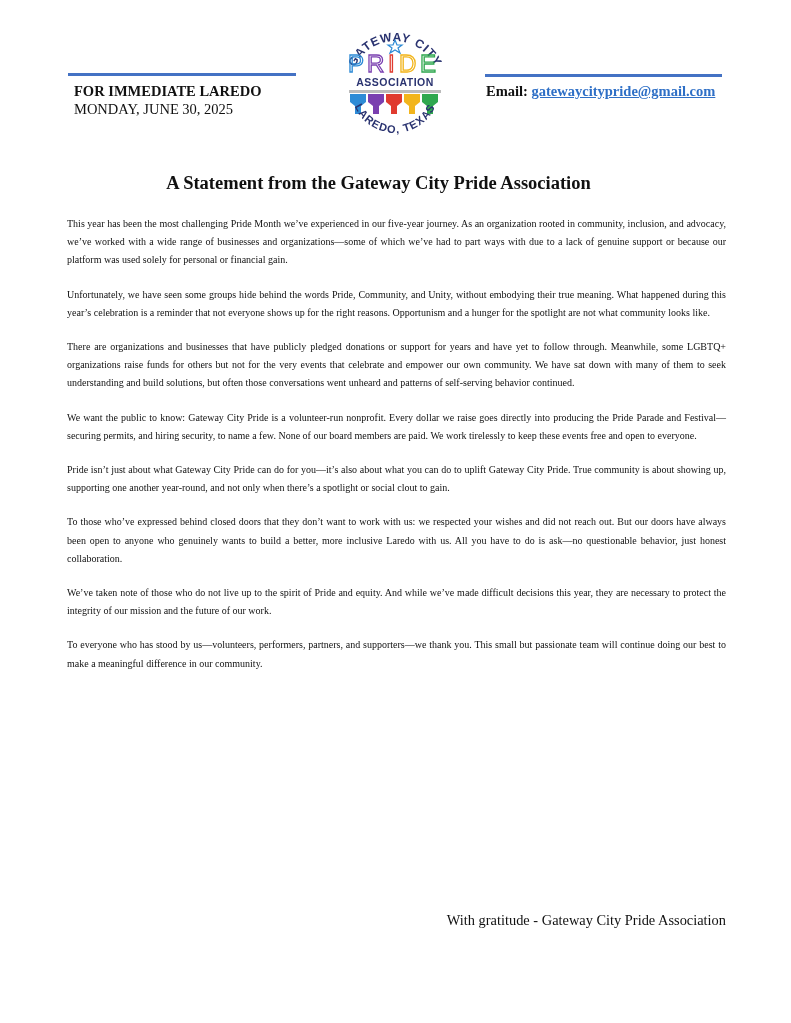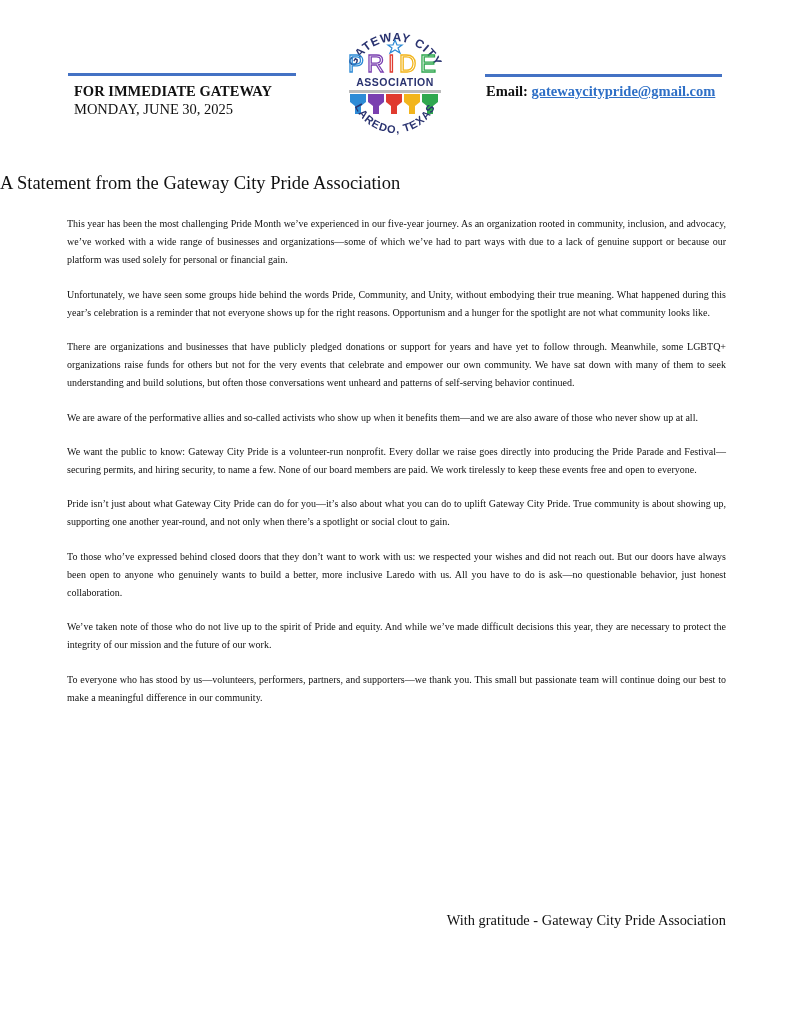--- a/index.html
+++ b/index.html
@@ -30,7 +30,7 @@
 <div class="rule rule-right"></div>
 
 <div class="header-left">
-  <div class="release">FOR IMMEDIATE GATEWAY</div>
+  <div class="release">FOR IMMEDIATE LAREDO</div>
   <div>MONDAY, JUNE 30, 2025</div>
 </div>
 

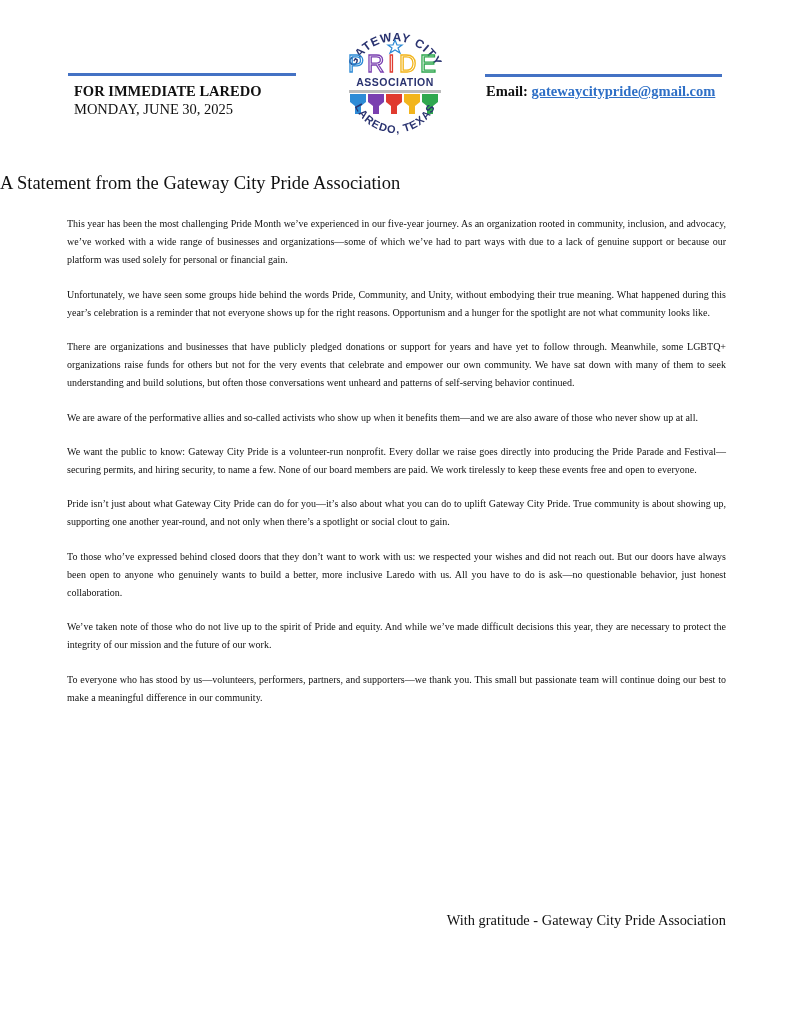--- a/index.html
+++ b/index.html
@@ -16,8 +16,8 @@
   .header-right a { color: #2e6fc6; text-decoration: underline; }
   .logo { position: absolute; left: 335px; top: 10px; width: 120px; height: 130px; }
   .title {
-    position: absolute; left: 0; width: 757px; top: 173px; 
-    font-weight: normal; font-size: 18.5px;
+    position: absolute; left: 0; width: 757px; top: 173px; text-align: center;
+    font-weight: bold; font-size: 18.5px;
   }
   .body-text { position: absolute; left: 67px; top: 215px; width: 659px; font-size: 10px; line-height: 18.2px; text-align: justify; }
   .body-text p { margin: 0 0 16px 0; }

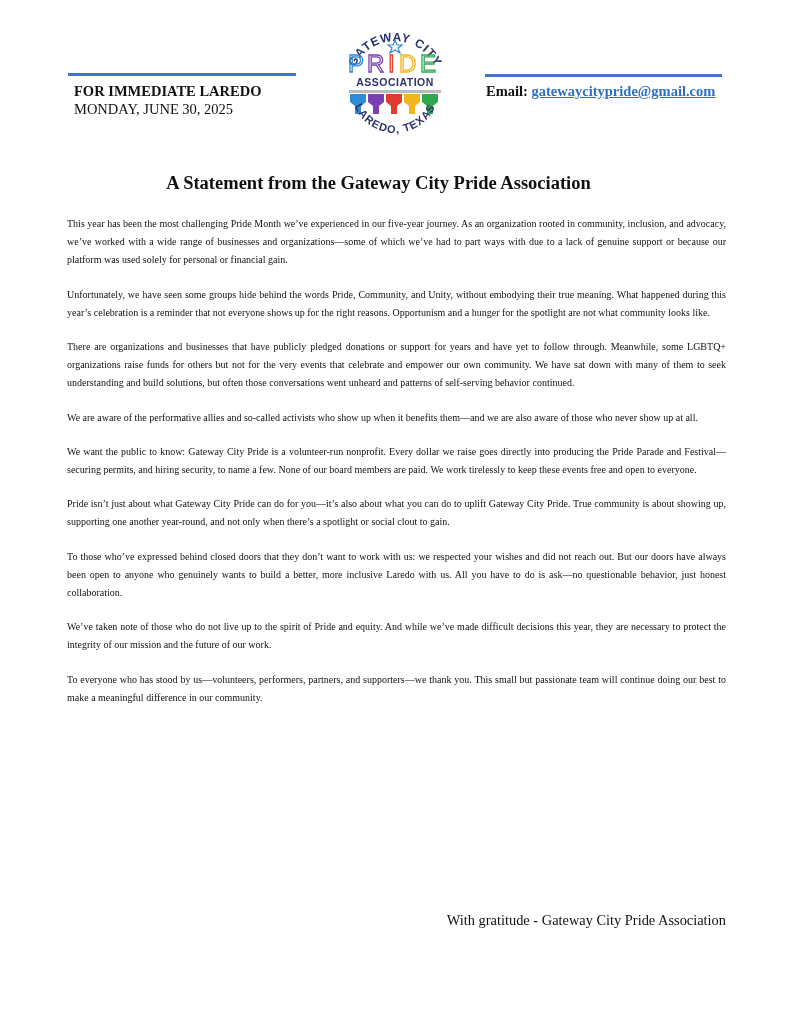--- a/index.html
+++ b/index.html
@@ -70,7 +70,6 @@
   <p>This year has been the most challenging Pride Month we’ve experienced in our five-year journey. As an organization rooted in community, inclusion, and advocacy, we’ve worked with a wide range of businesses and organizations—some of which we’ve had to part ways with due to a lack of genuine support or because our platform was used solely for personal or financial gain.</p>
   <p>Unfortunately, we have seen some groups hide behind the words Pride, Community, and Unity, without embodying their true meaning. What happened during this year’s celebration is a reminder that not everyone shows up for the right reasons. Opportunism and a hunger for the spotlight are not what community looks like.</p>
   <p>There are organizations and businesses that have publicly pledged donations or support for years and have yet to follow through. Meanwhile, some LGBTQ+ organizations raise funds for others but not for the very events that celebrate and empower our own community. We have sat down with many of them to seek understanding and build solutions, but often those conversations went unheard and patterns of self-serving behavior continued.</p>
-  <p>We are aware of the performative allies and so-called activists who show up when it benefits them—and we are also aware of those who never show up at all.</p>
   <p>We want the public to know: Gateway City Pride is a volunteer-run nonprofit. Every dollar we raise goes directly into producing the Pride Parade and Festival—securing permits, and hiring security, to name a few. None of our board members are paid. We work tirelessly to keep these events free and open to everyone.</p>
   <p>Pride isn’t just about what Gateway City Pride can do for you—it’s also about what you can do to uplift Gateway City Pride. True community is about showing up, supporting one another year-round, and not only when there’s a spotlight or social clout to gain.</p>
   <p>To those who’ve expressed behind closed doors that they don’t want to work with us: we respected your wishes and did not reach out. But our doors have always been open to anyone who genuinely wants to build a better, more inclusive Laredo with us. All you have to do is ask—no questionable behavior, just honest collaboration.</p>

